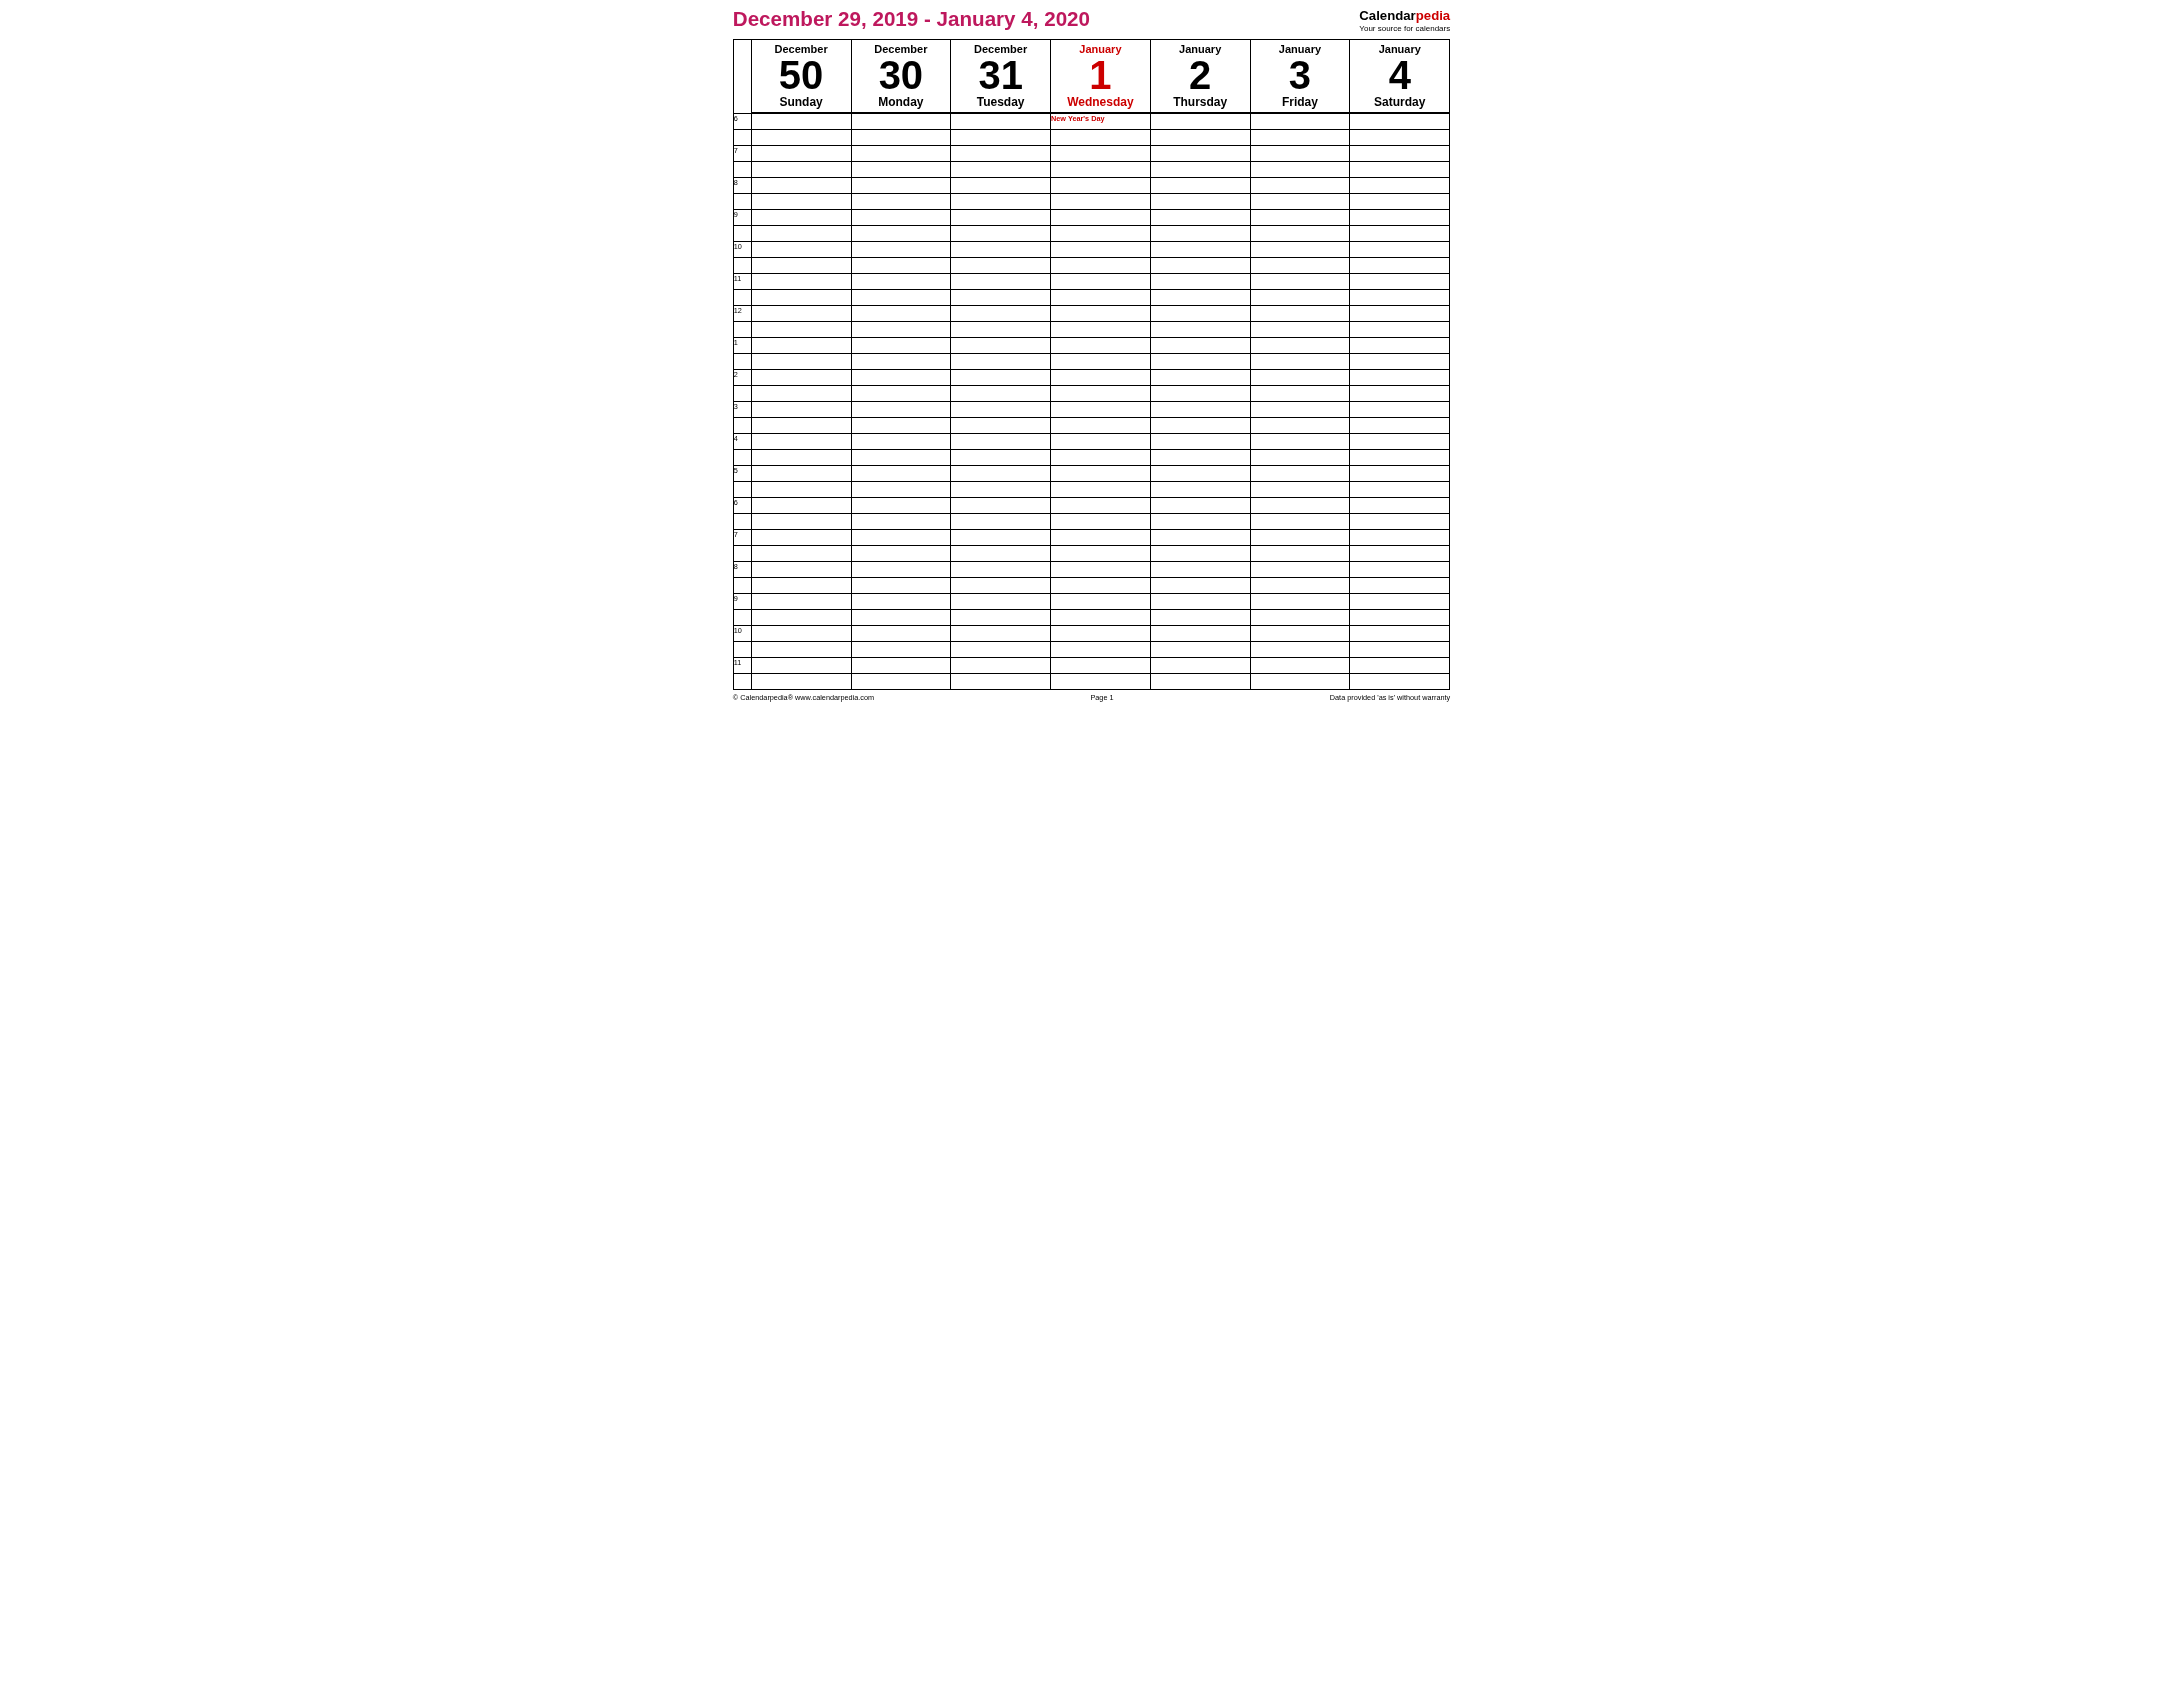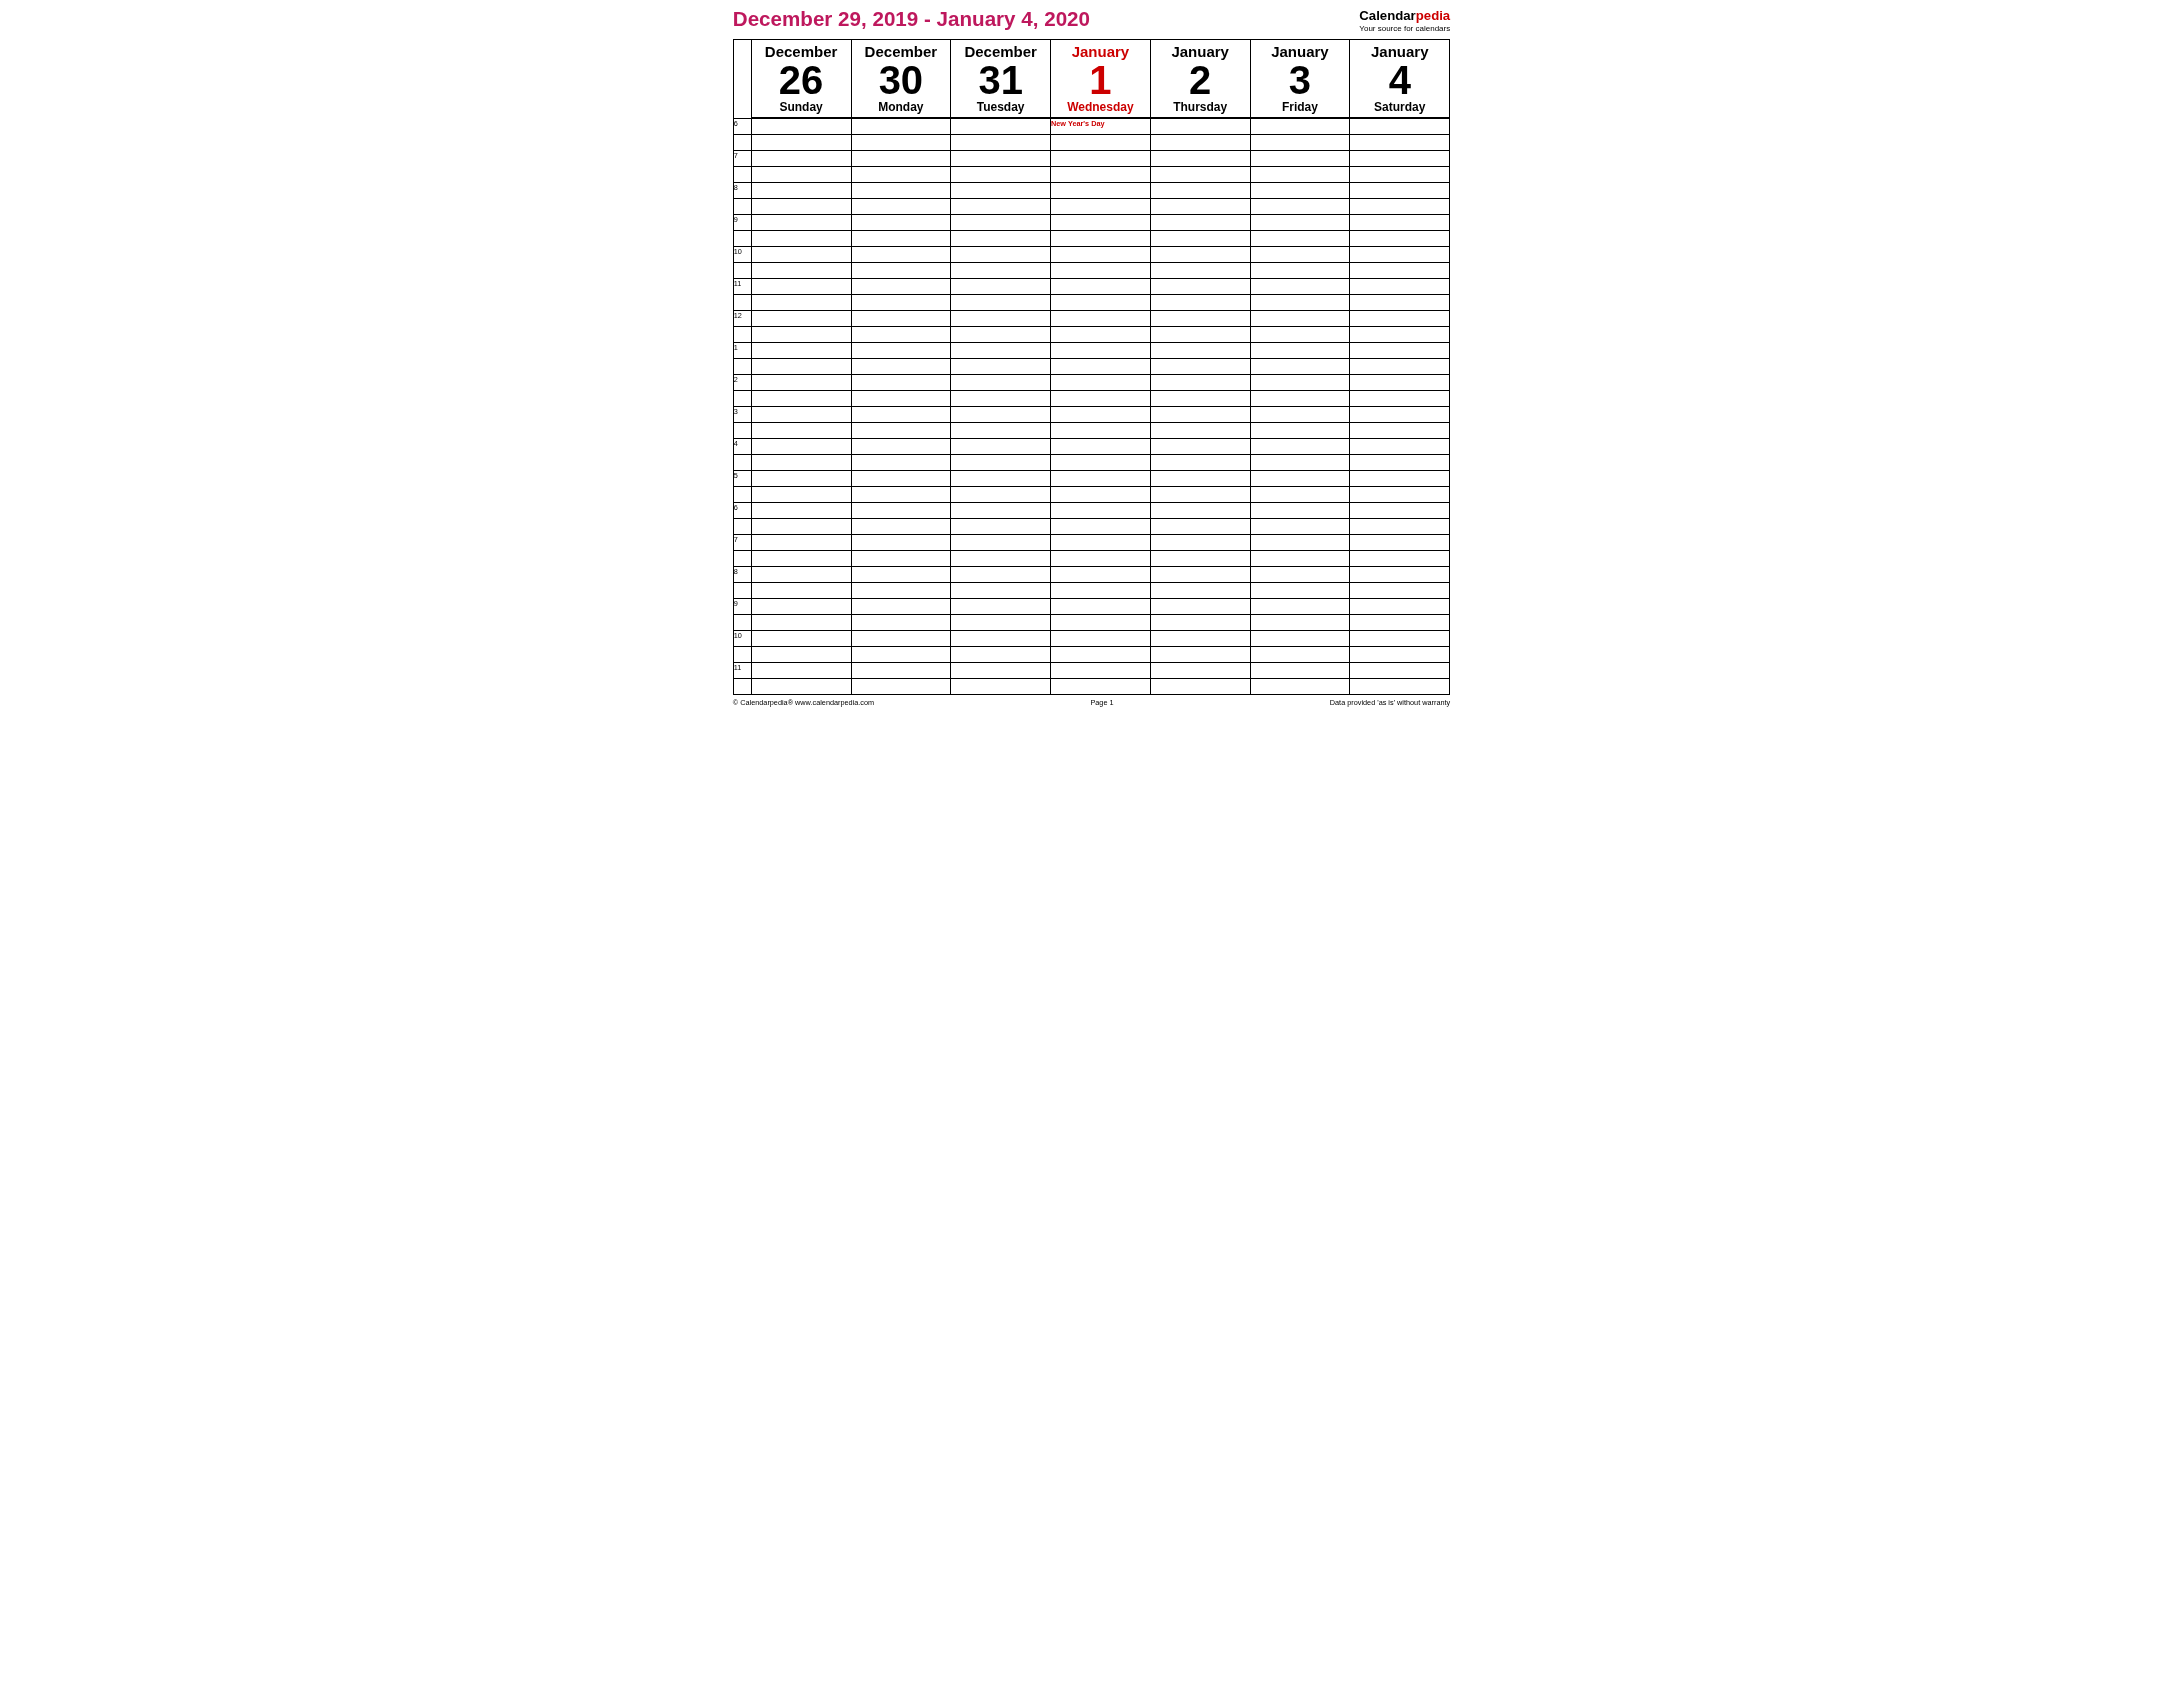--- a/index.html
+++ b/index.html
@@ -59,7 +59,7 @@
       border-bottom: 1.5px solid #000;
     }
     .day-header .month-name {
-      font-size: 15px;
+      font-size: 11px;
       font-weight: bold;
       color: #000;
       display: block;

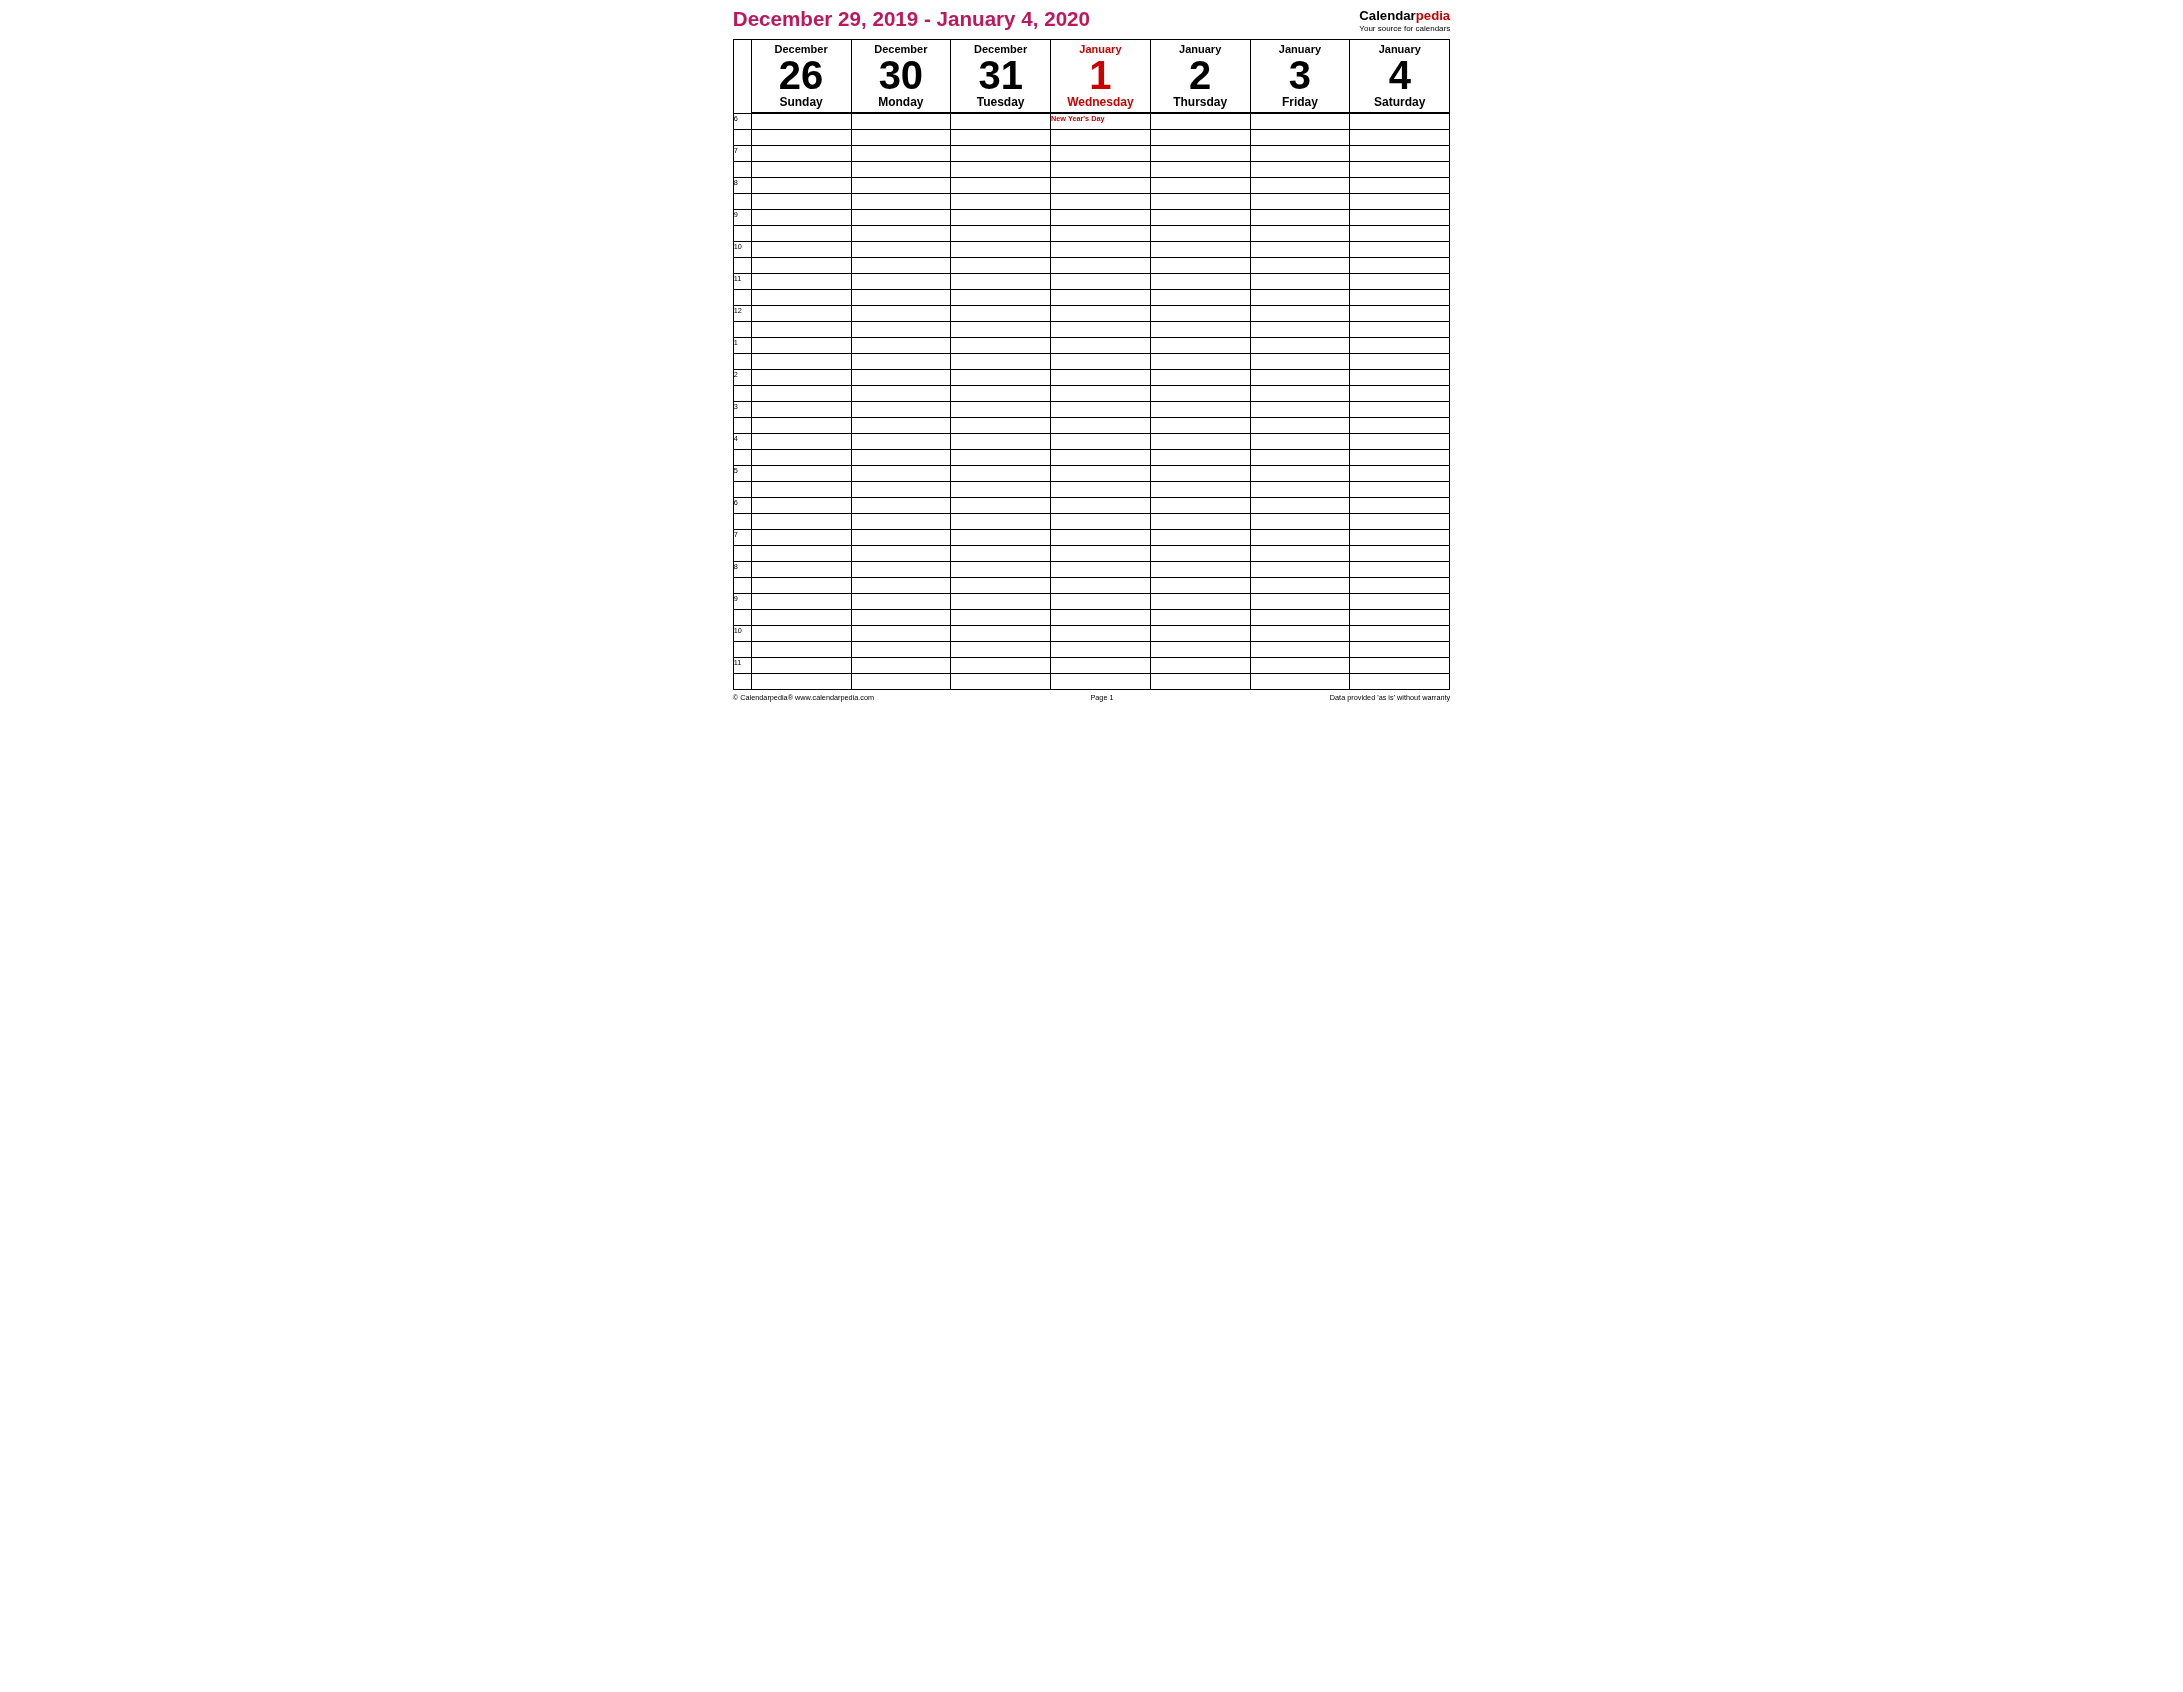--- a/index.html
+++ b/index.html
@@ -148,7 +148,7 @@
       <td class="col-day">
             <div class="day-header">
               <span class="month-name">December</span>
-              <span class="day-num">26</span>
+              <span class="day-num">50</span>
               <span class="day-name">Sunday</span>
             </div>
           </td>

